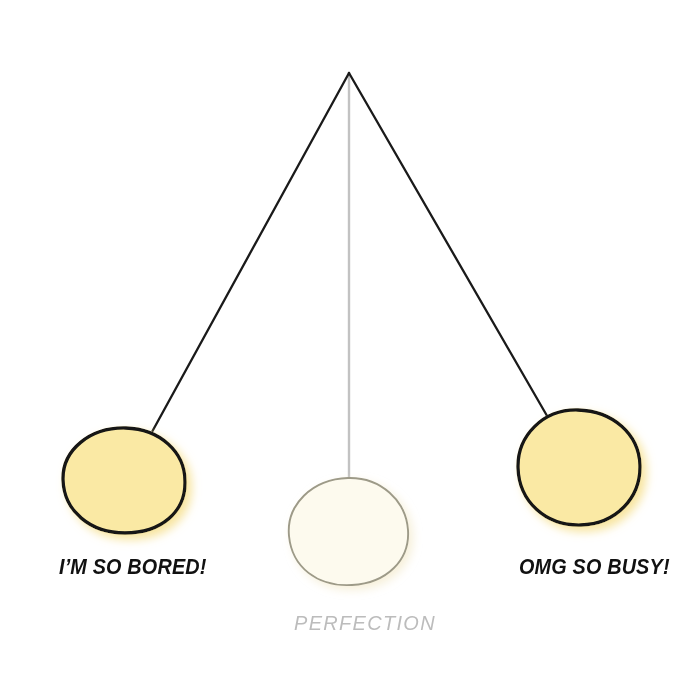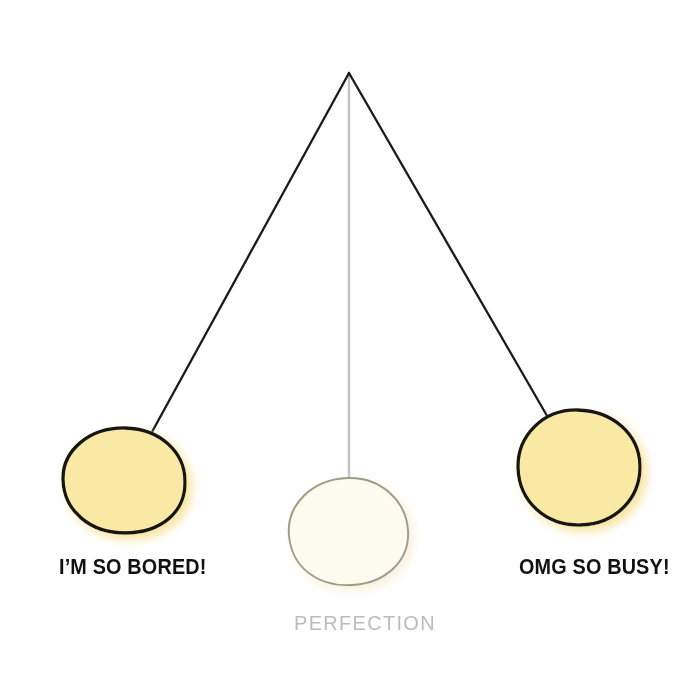--- a/index.html
+++ b/index.html
@@ -17,6 +17,7 @@
     height: 700px;
     background: #ffffff;
     overflow: hidden;
+    font-style: italic;
   }
   #art {
     position: absolute;

